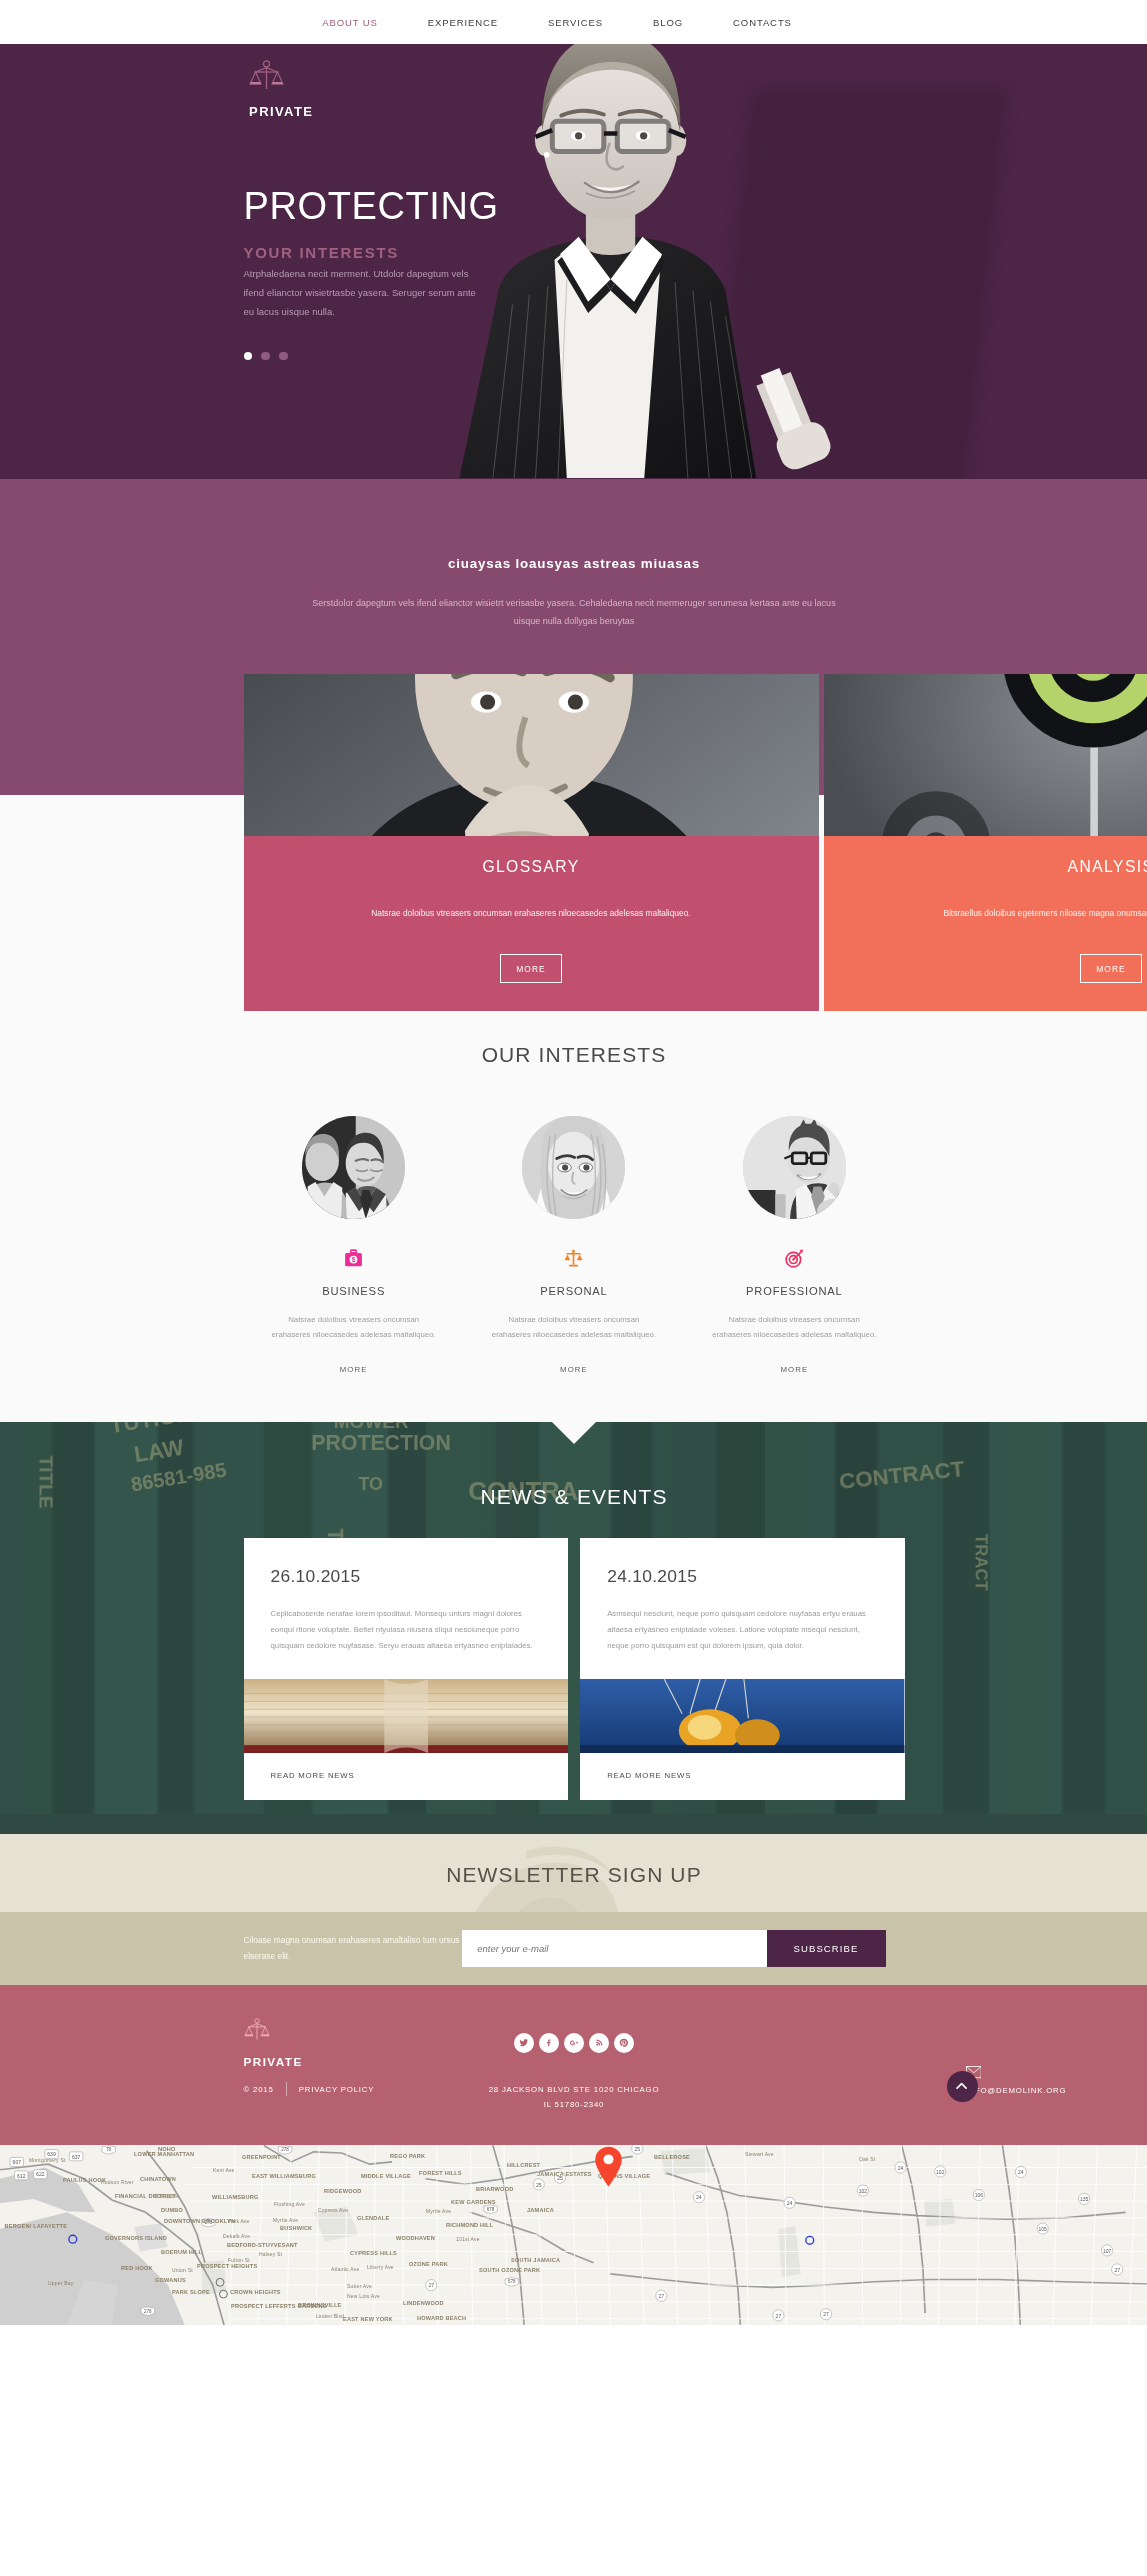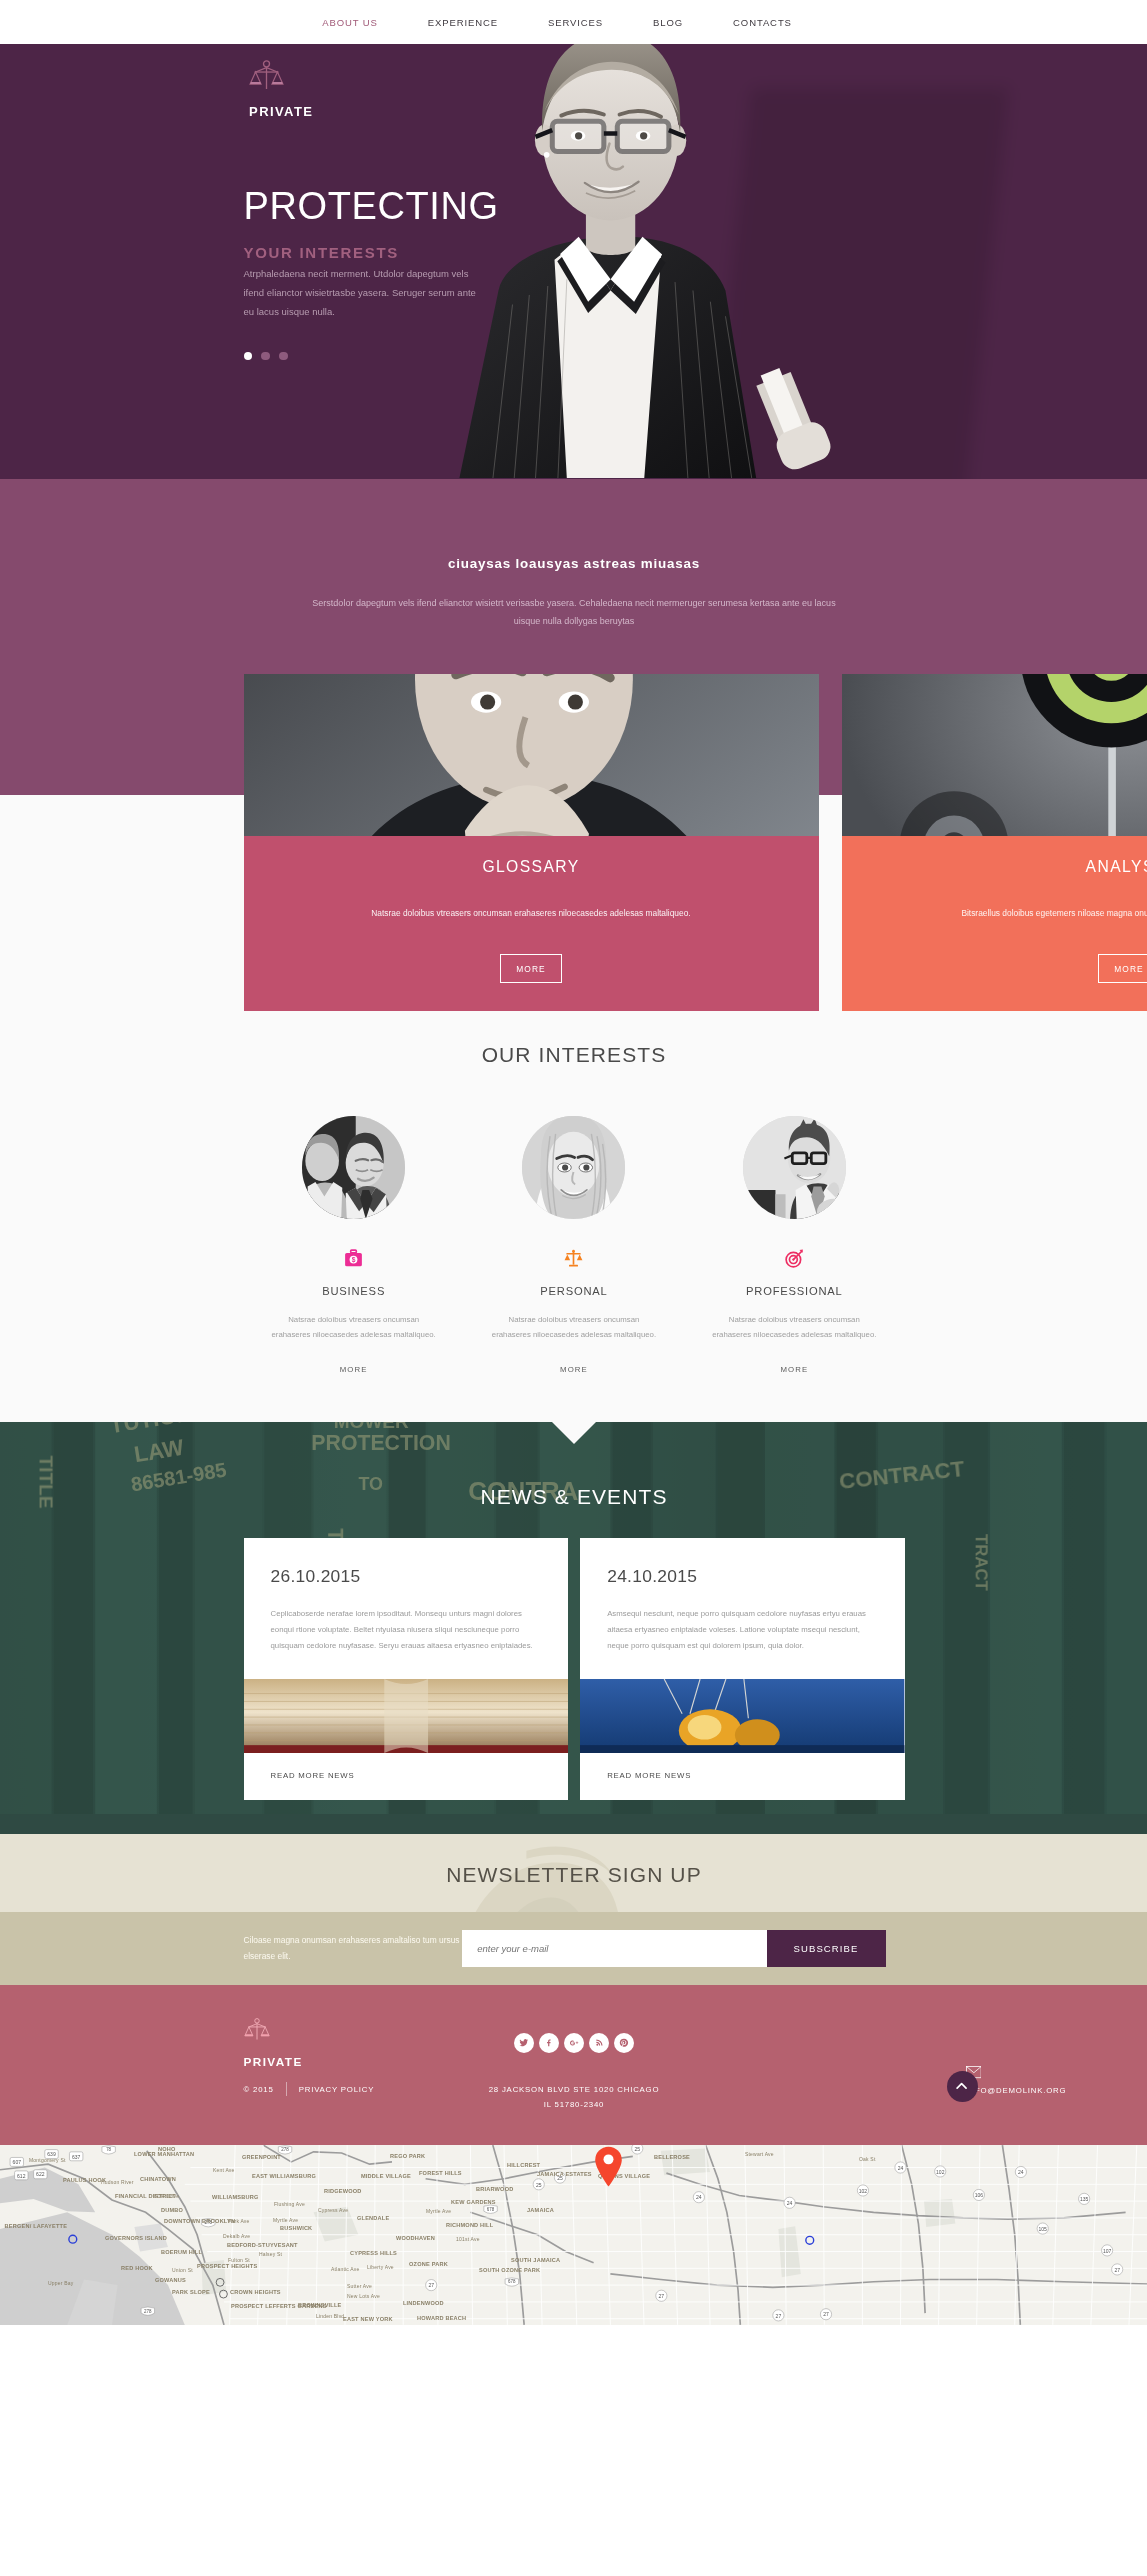--- a/index.html
+++ b/index.html
@@ -86,7 +86,7 @@
 
   
   .cards {
-    width:661px; margin:44px auto 0; display:flex; gap:23px;
+    width:661px; margin:44px auto 0; display:flex; gap:5px;
     position:relative; z-index:6;
   }
   .card { flex:1; }

